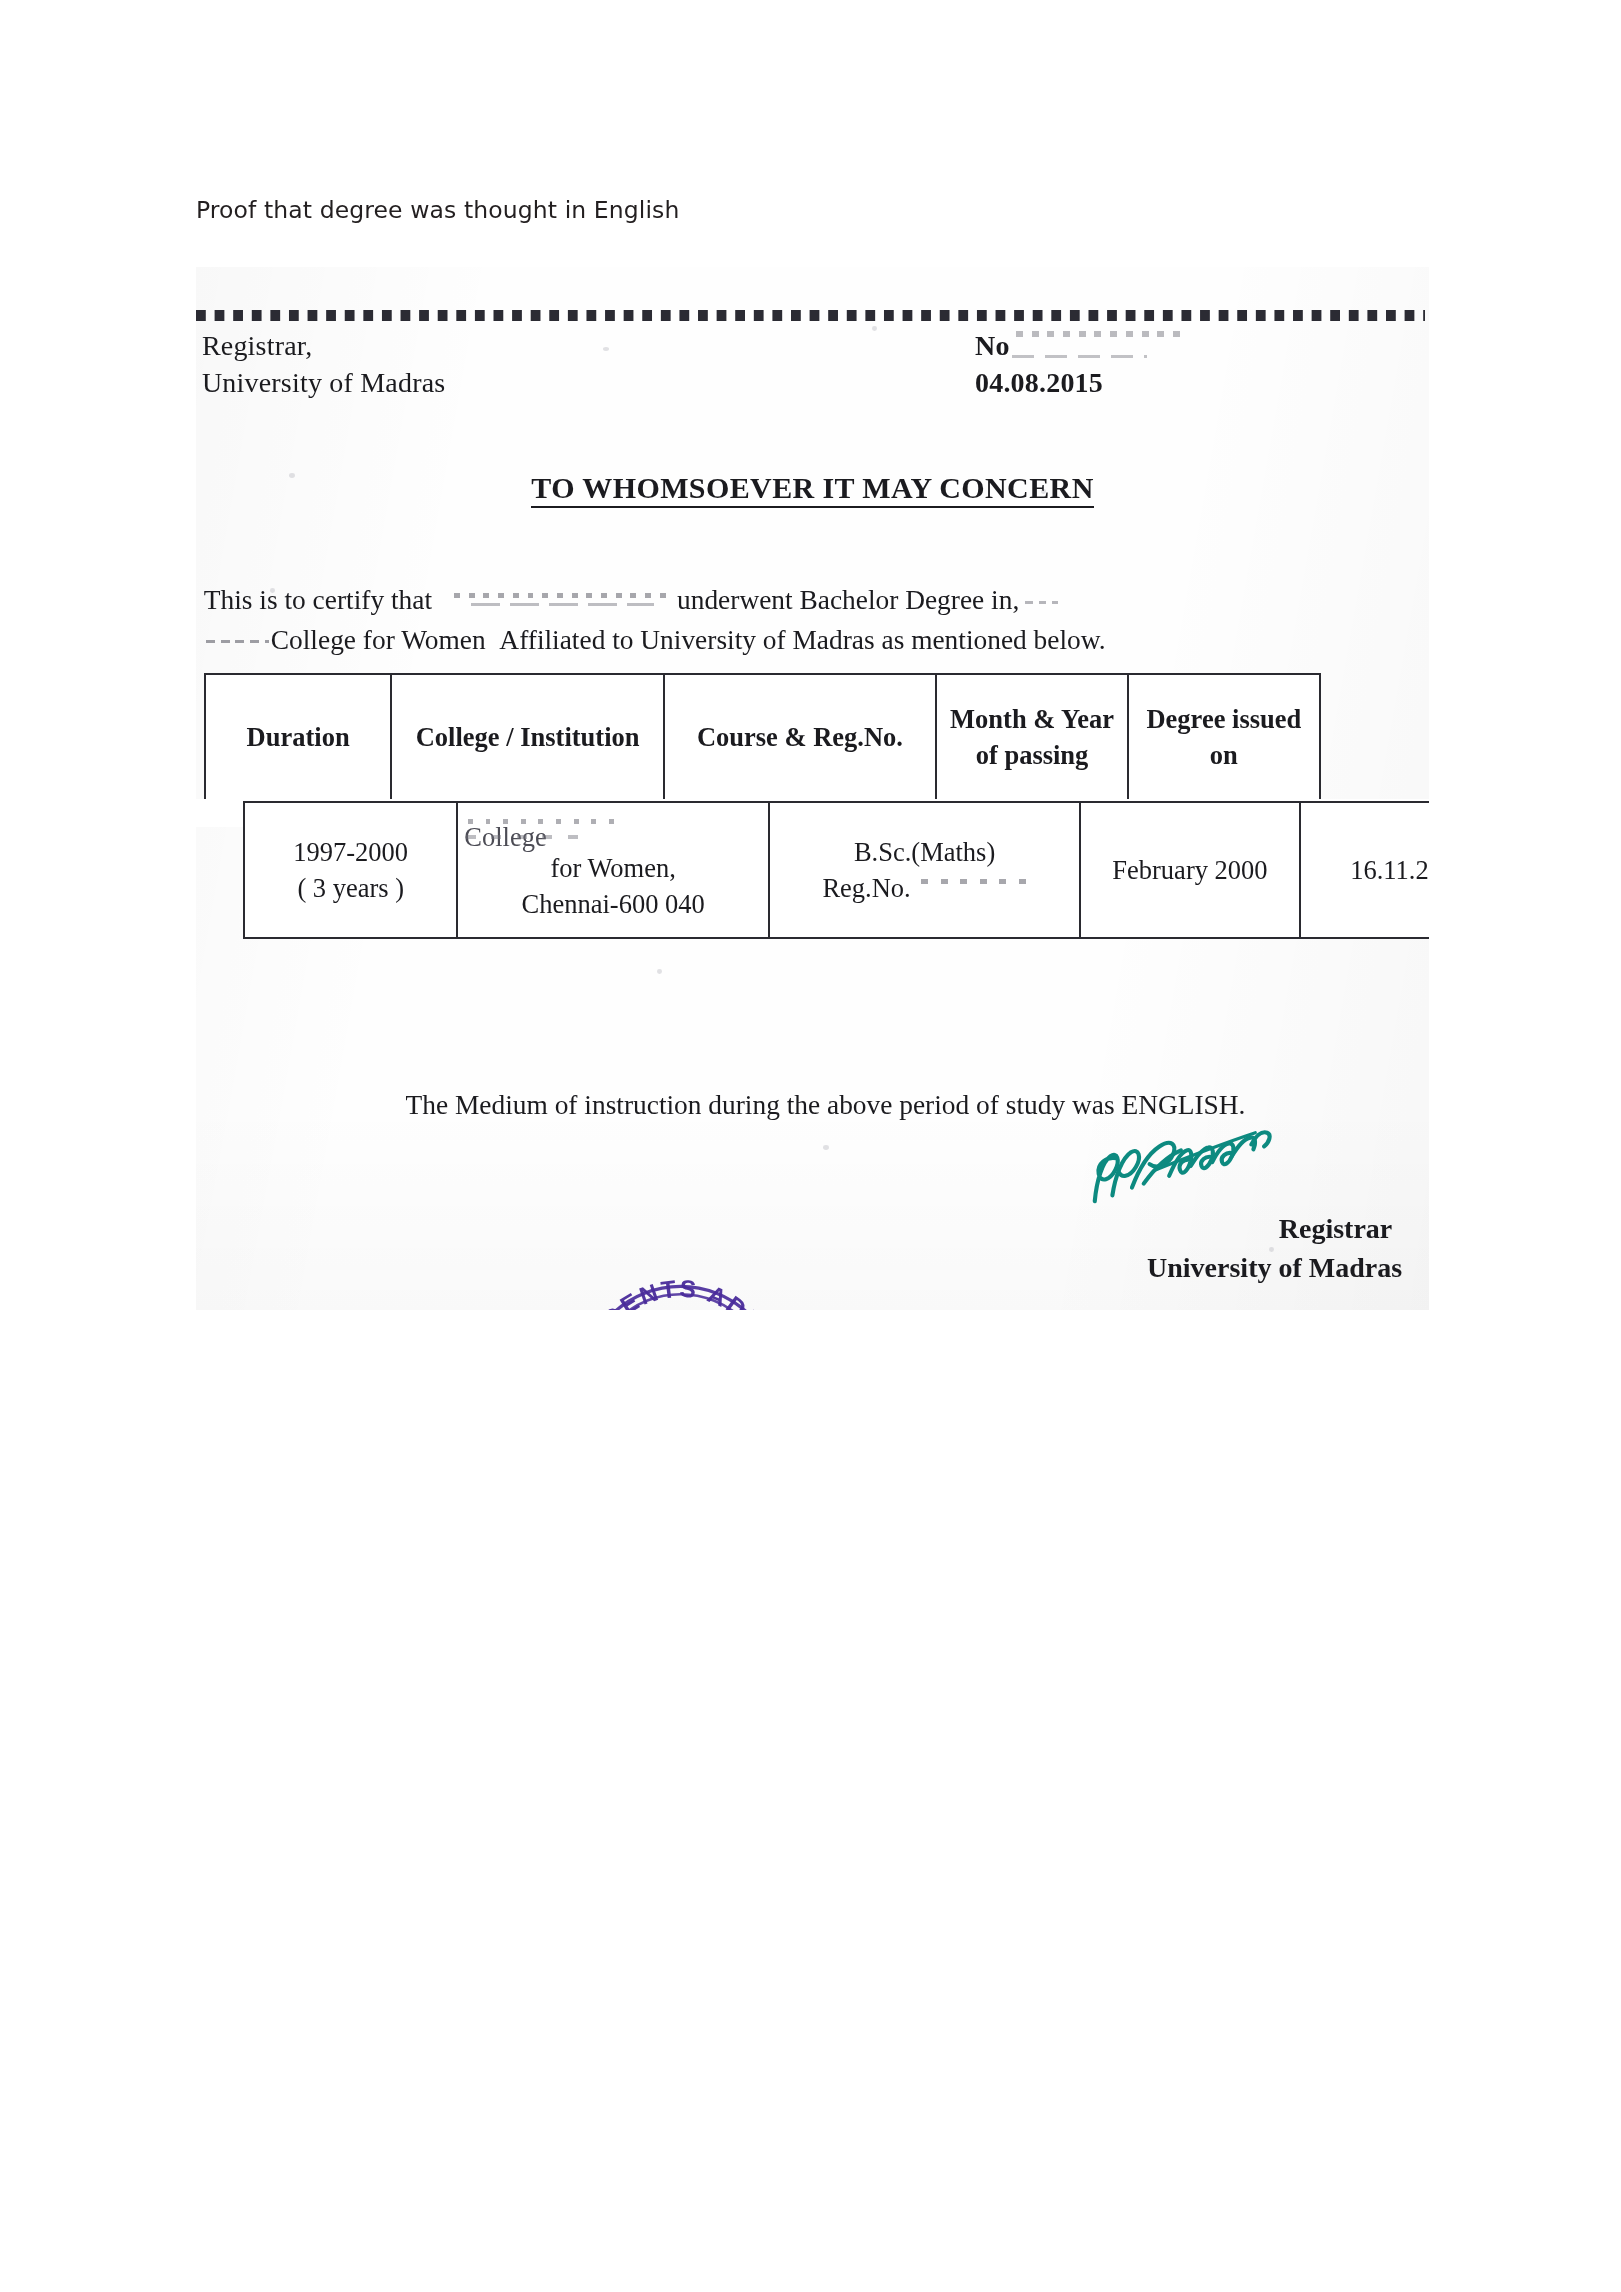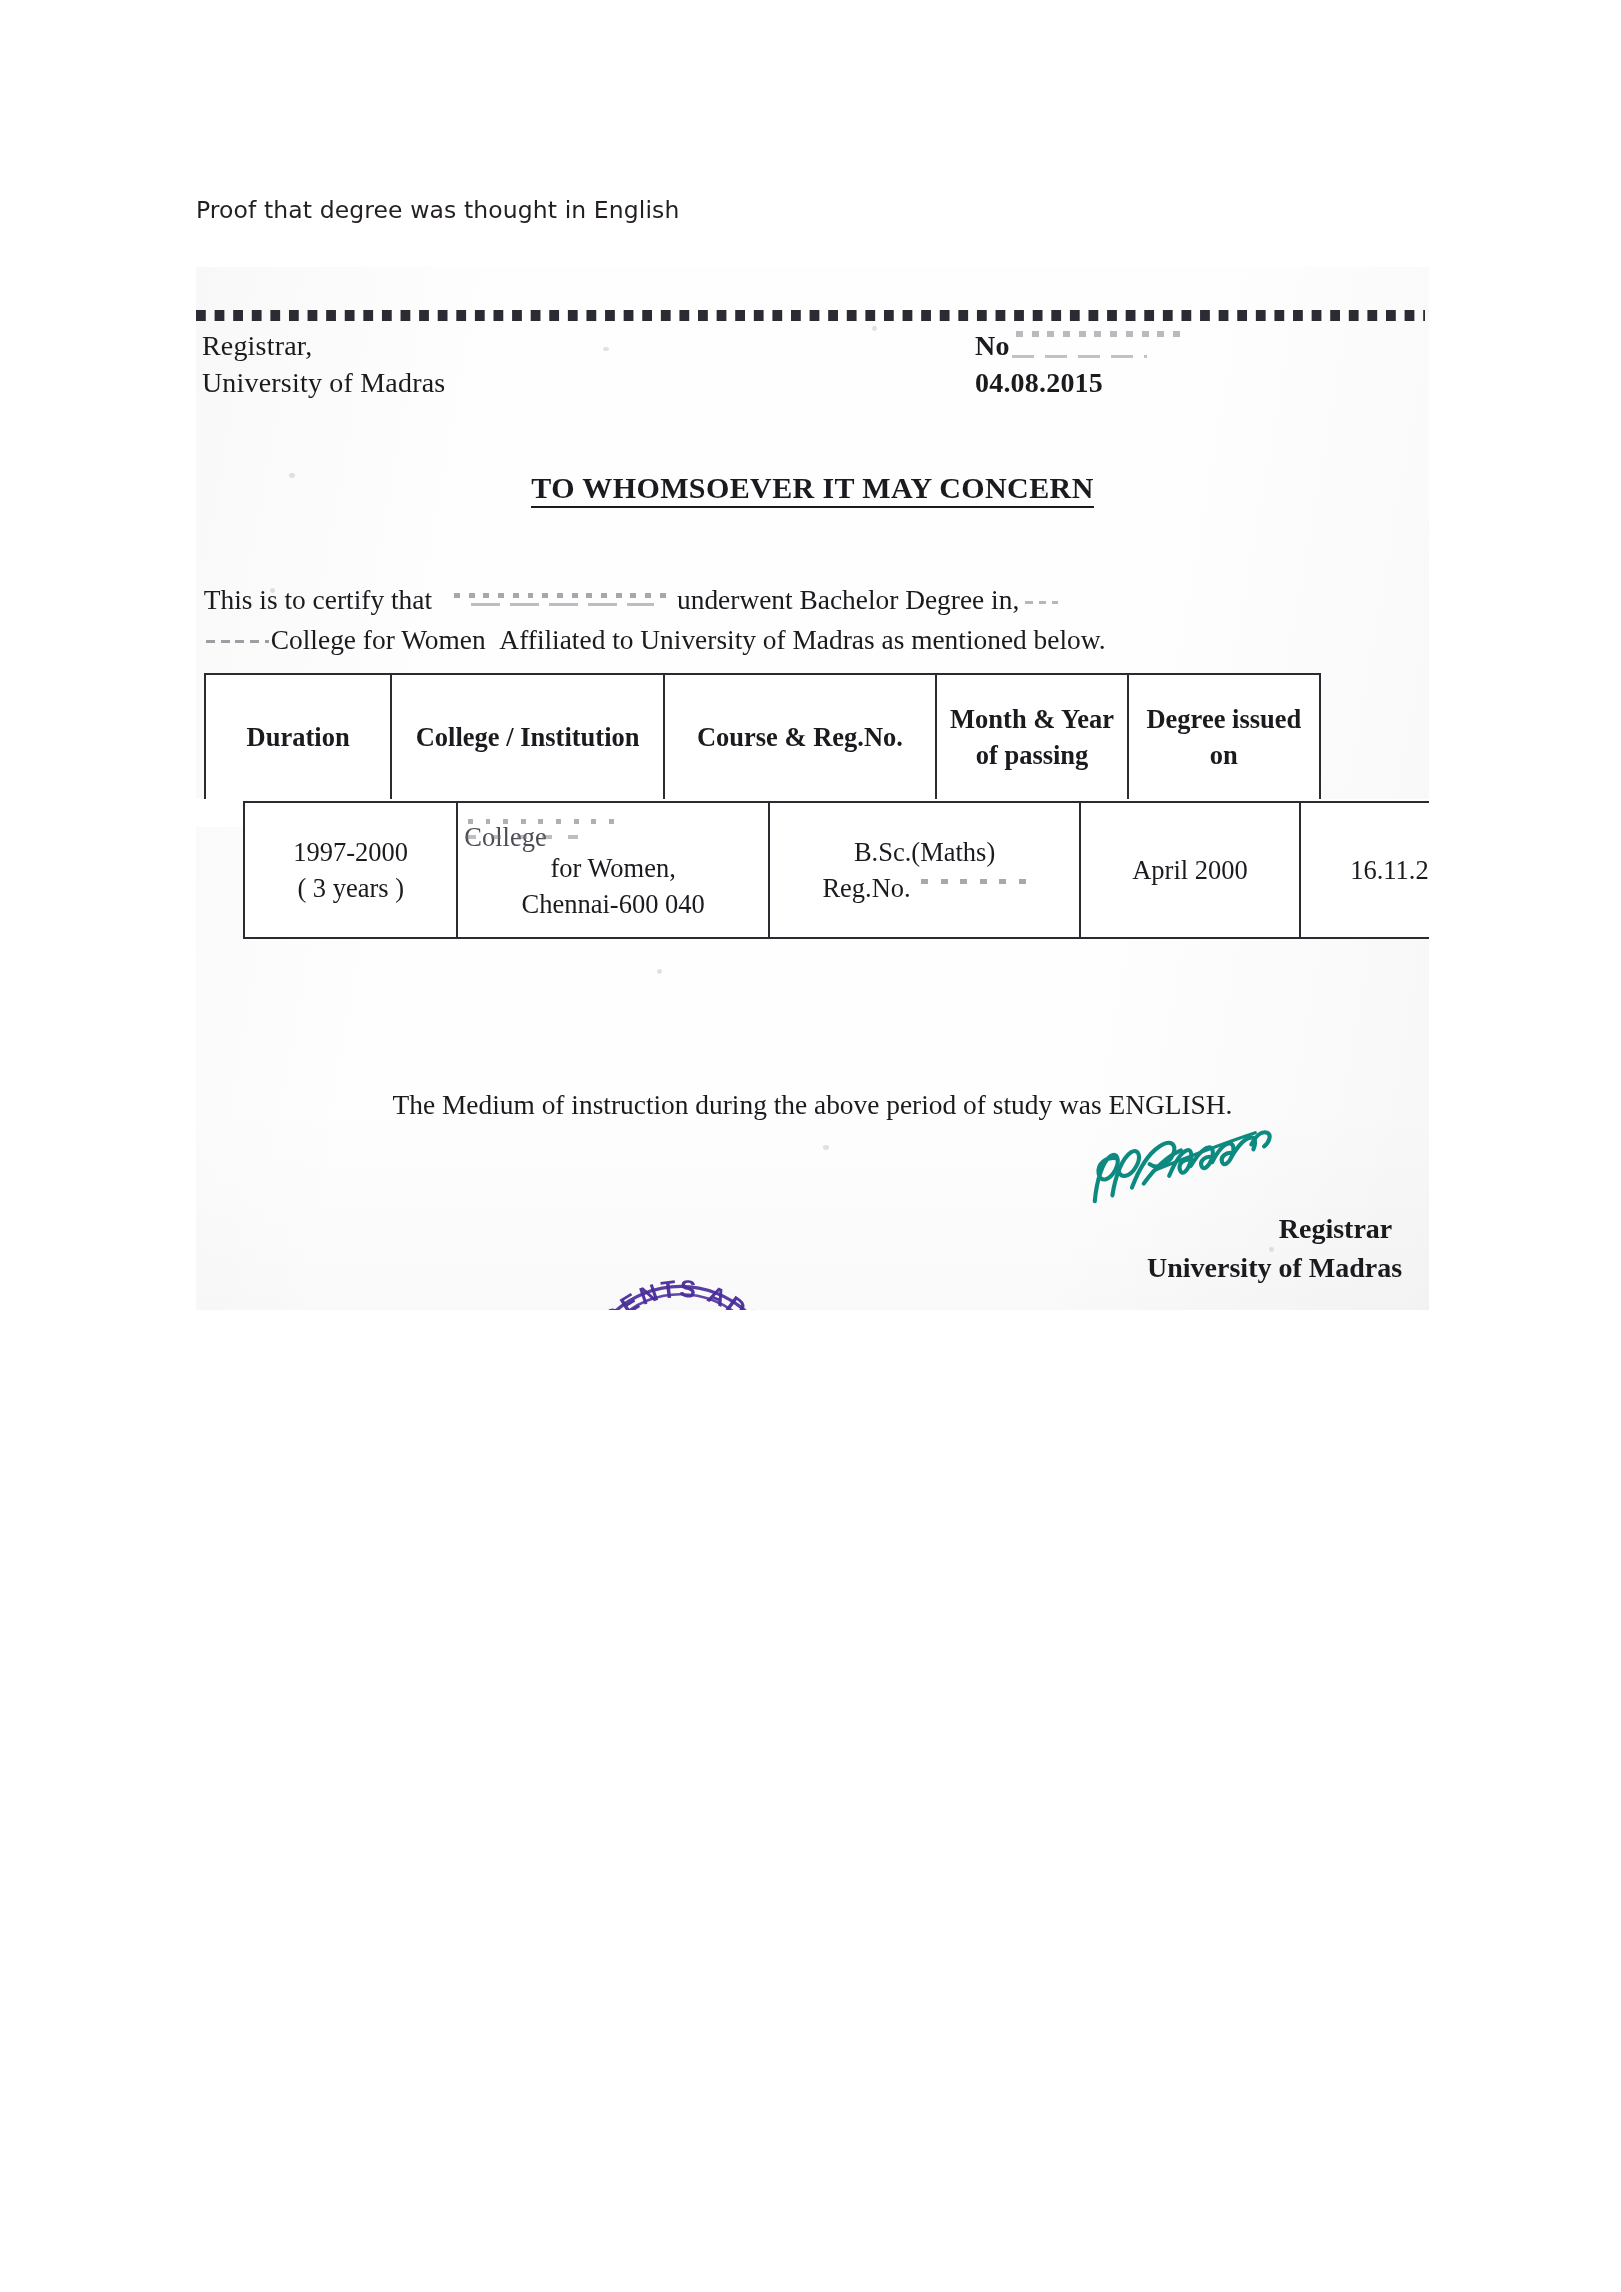--- a/index.html
+++ b/index.html
@@ -506,7 +506,7 @@
           <span>Reg.No.</span><span class="reg-redact"></span>
         </div>
       </td>
-      <td class="c4">April 2000</td>
+      <td class="c4">February 2000</td>
       <td class="c5">16.11.2000</td>
     </tr>
   </tbody>

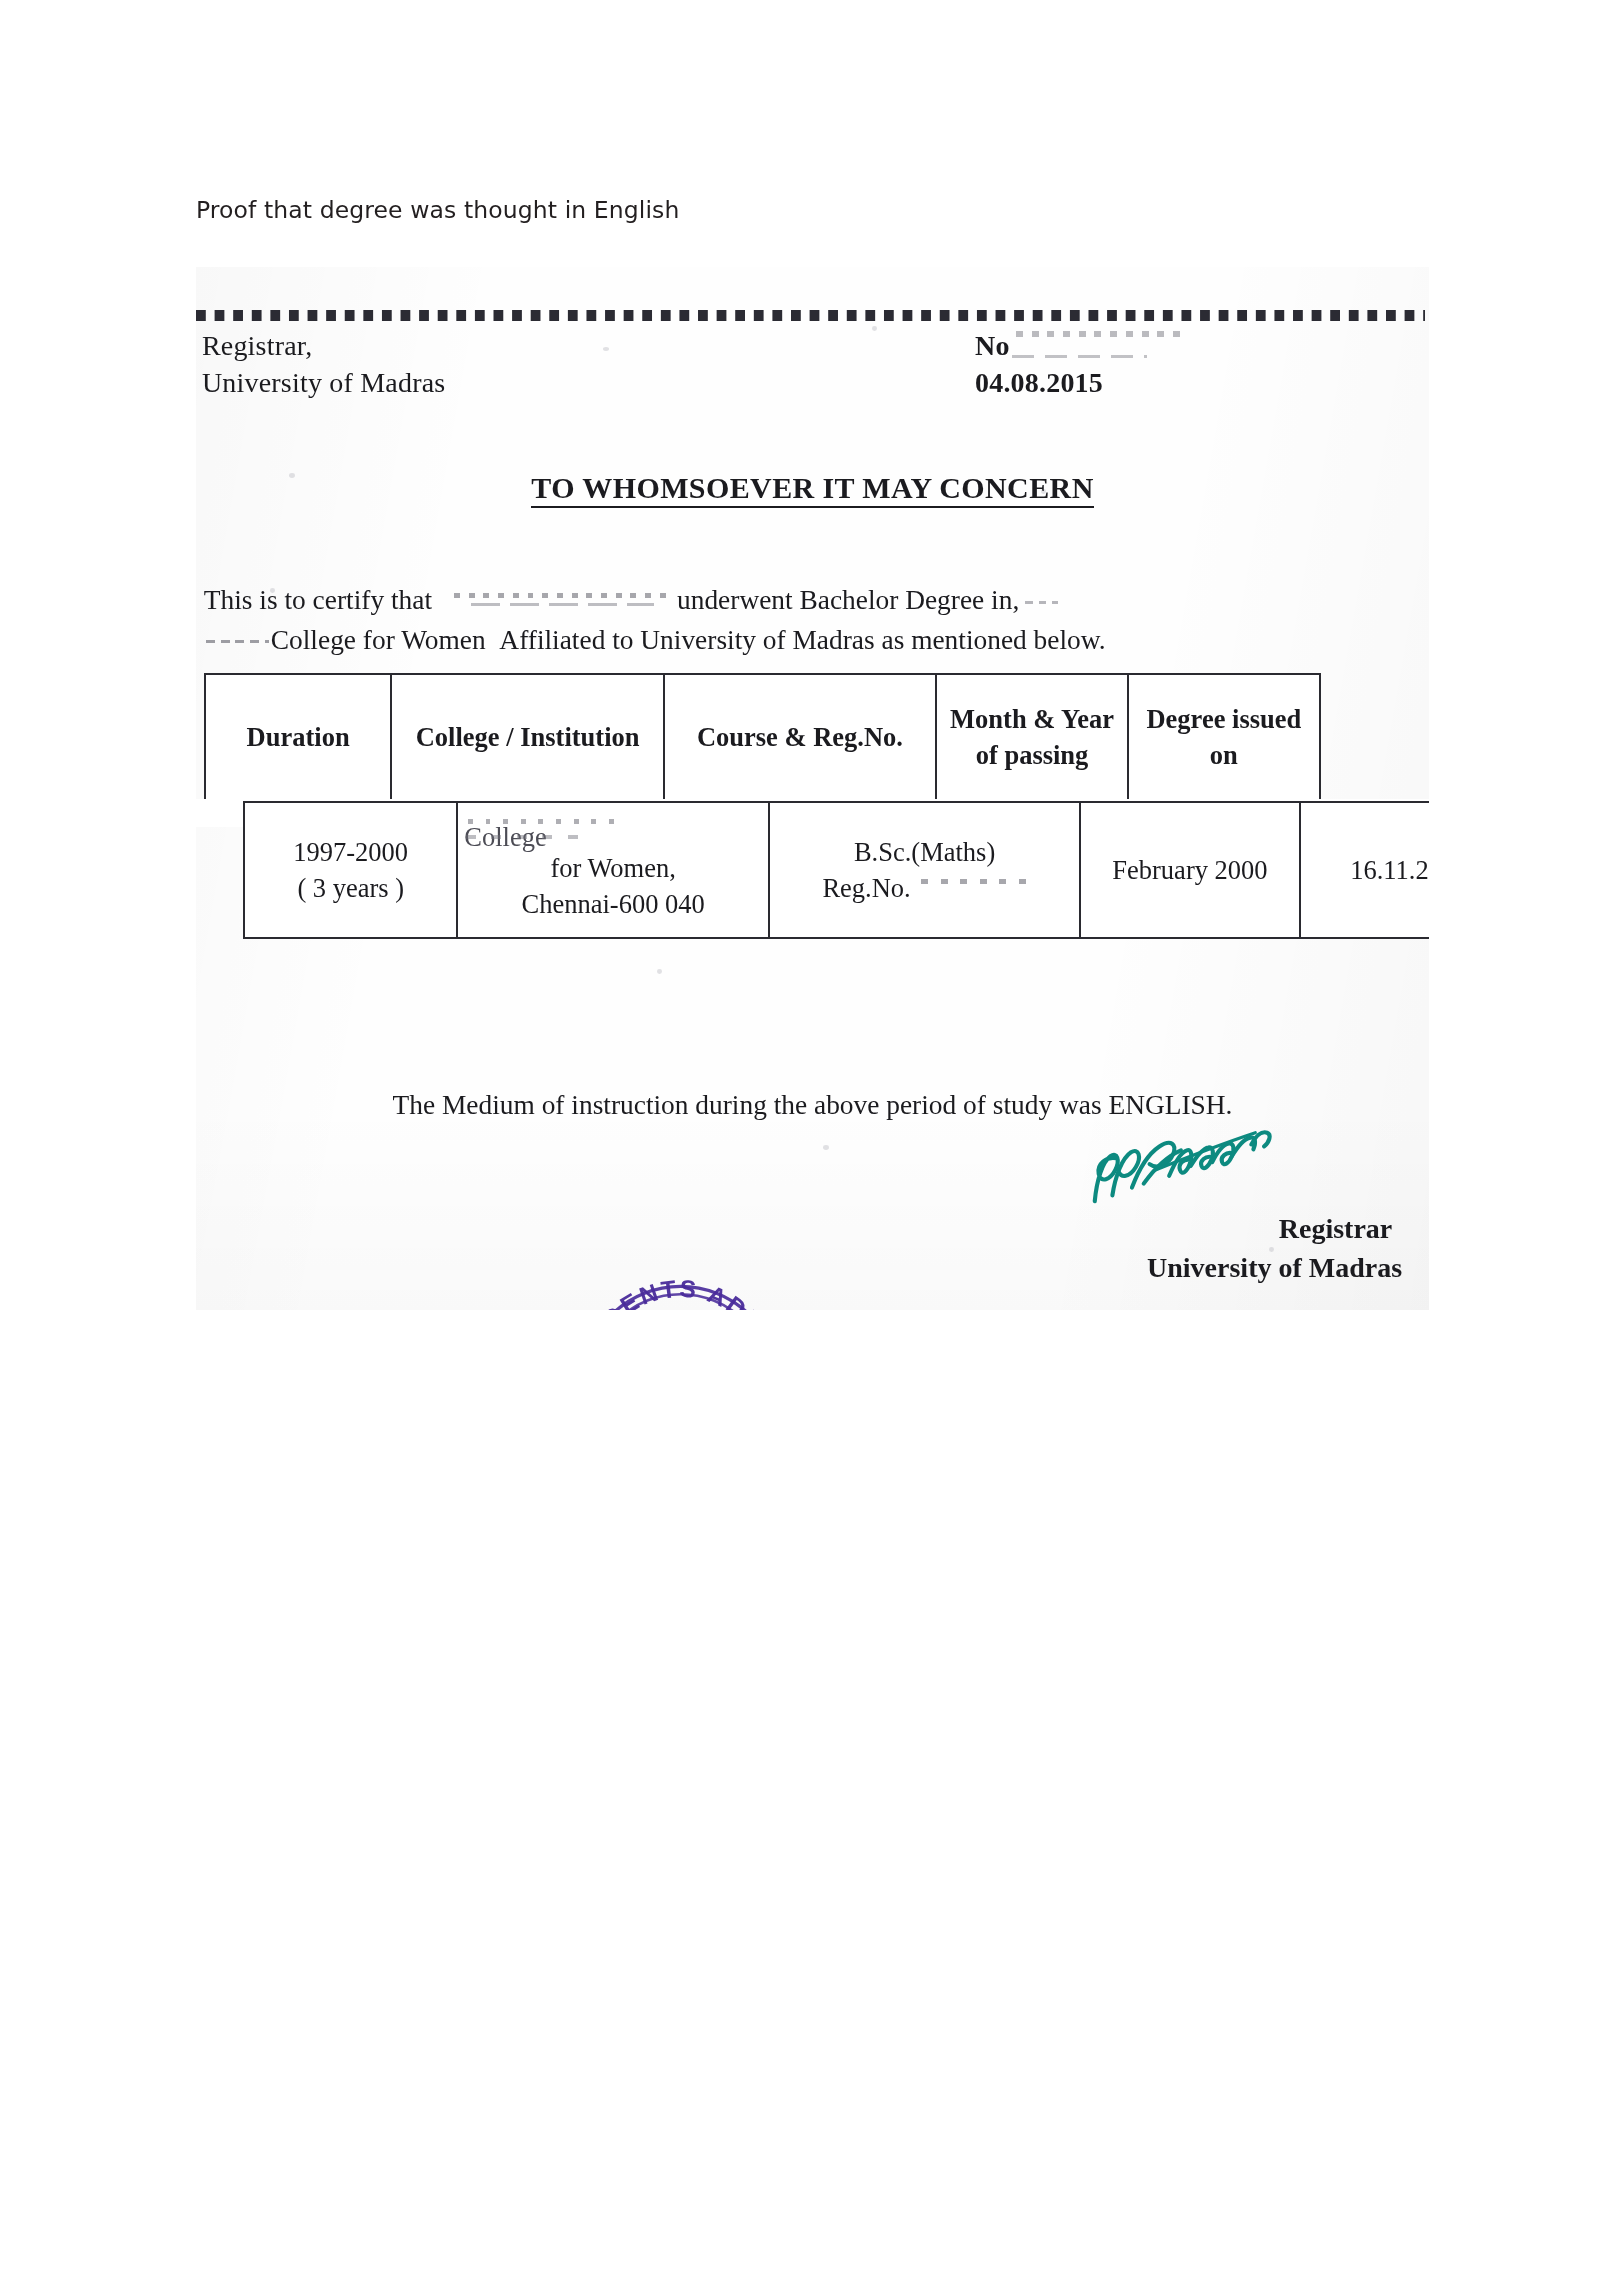--- a/index.html
+++ b/index.html
@@ -369,7 +369,7 @@
   
   .medium-line {
     position: absolute;
-    left: 0;
+    left: 13px;
     top: 823px;
     width: 1233px;
     text-align: center;

